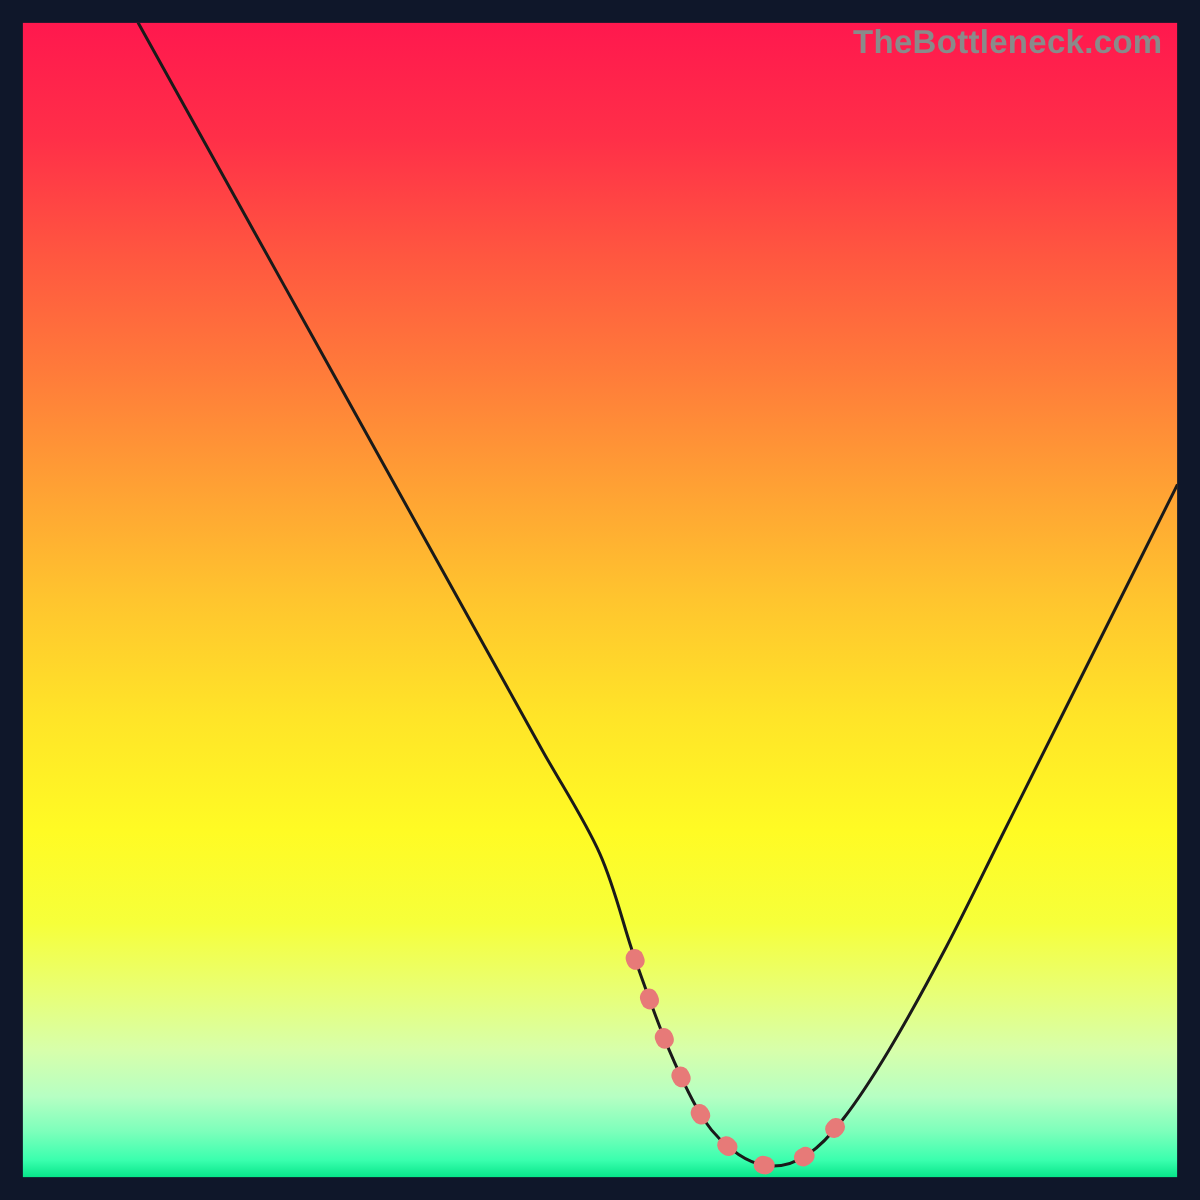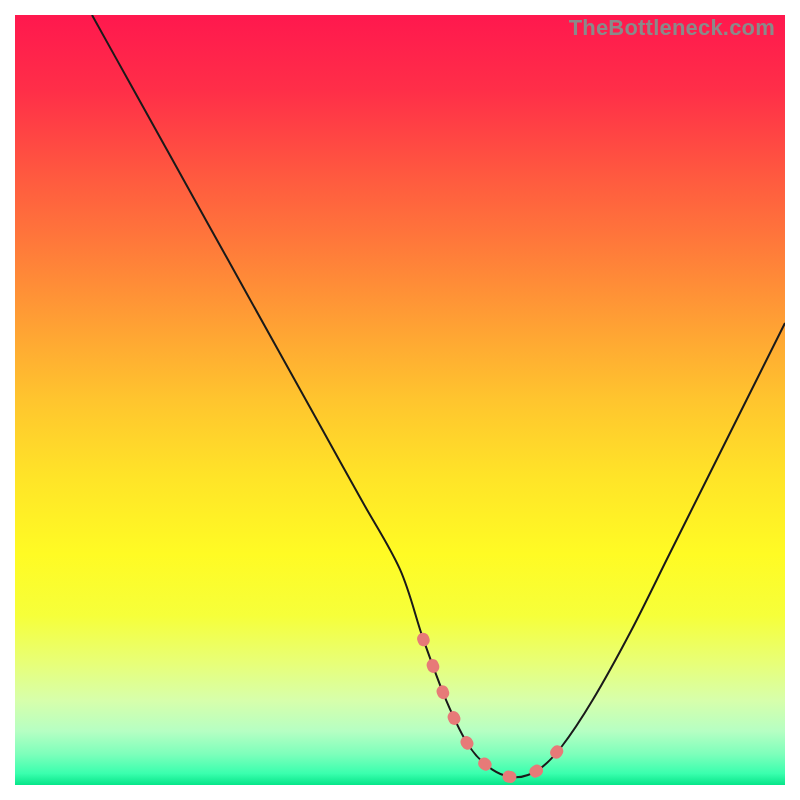--- a/index.html
+++ b/index.html
@@ -16,7 +16,7 @@
     top: 0;
     width: 800px;
     height: 800px;
-    background: #ffffff;
+    background: #0f172a;
   }
   .plot {
     position: absolute;

